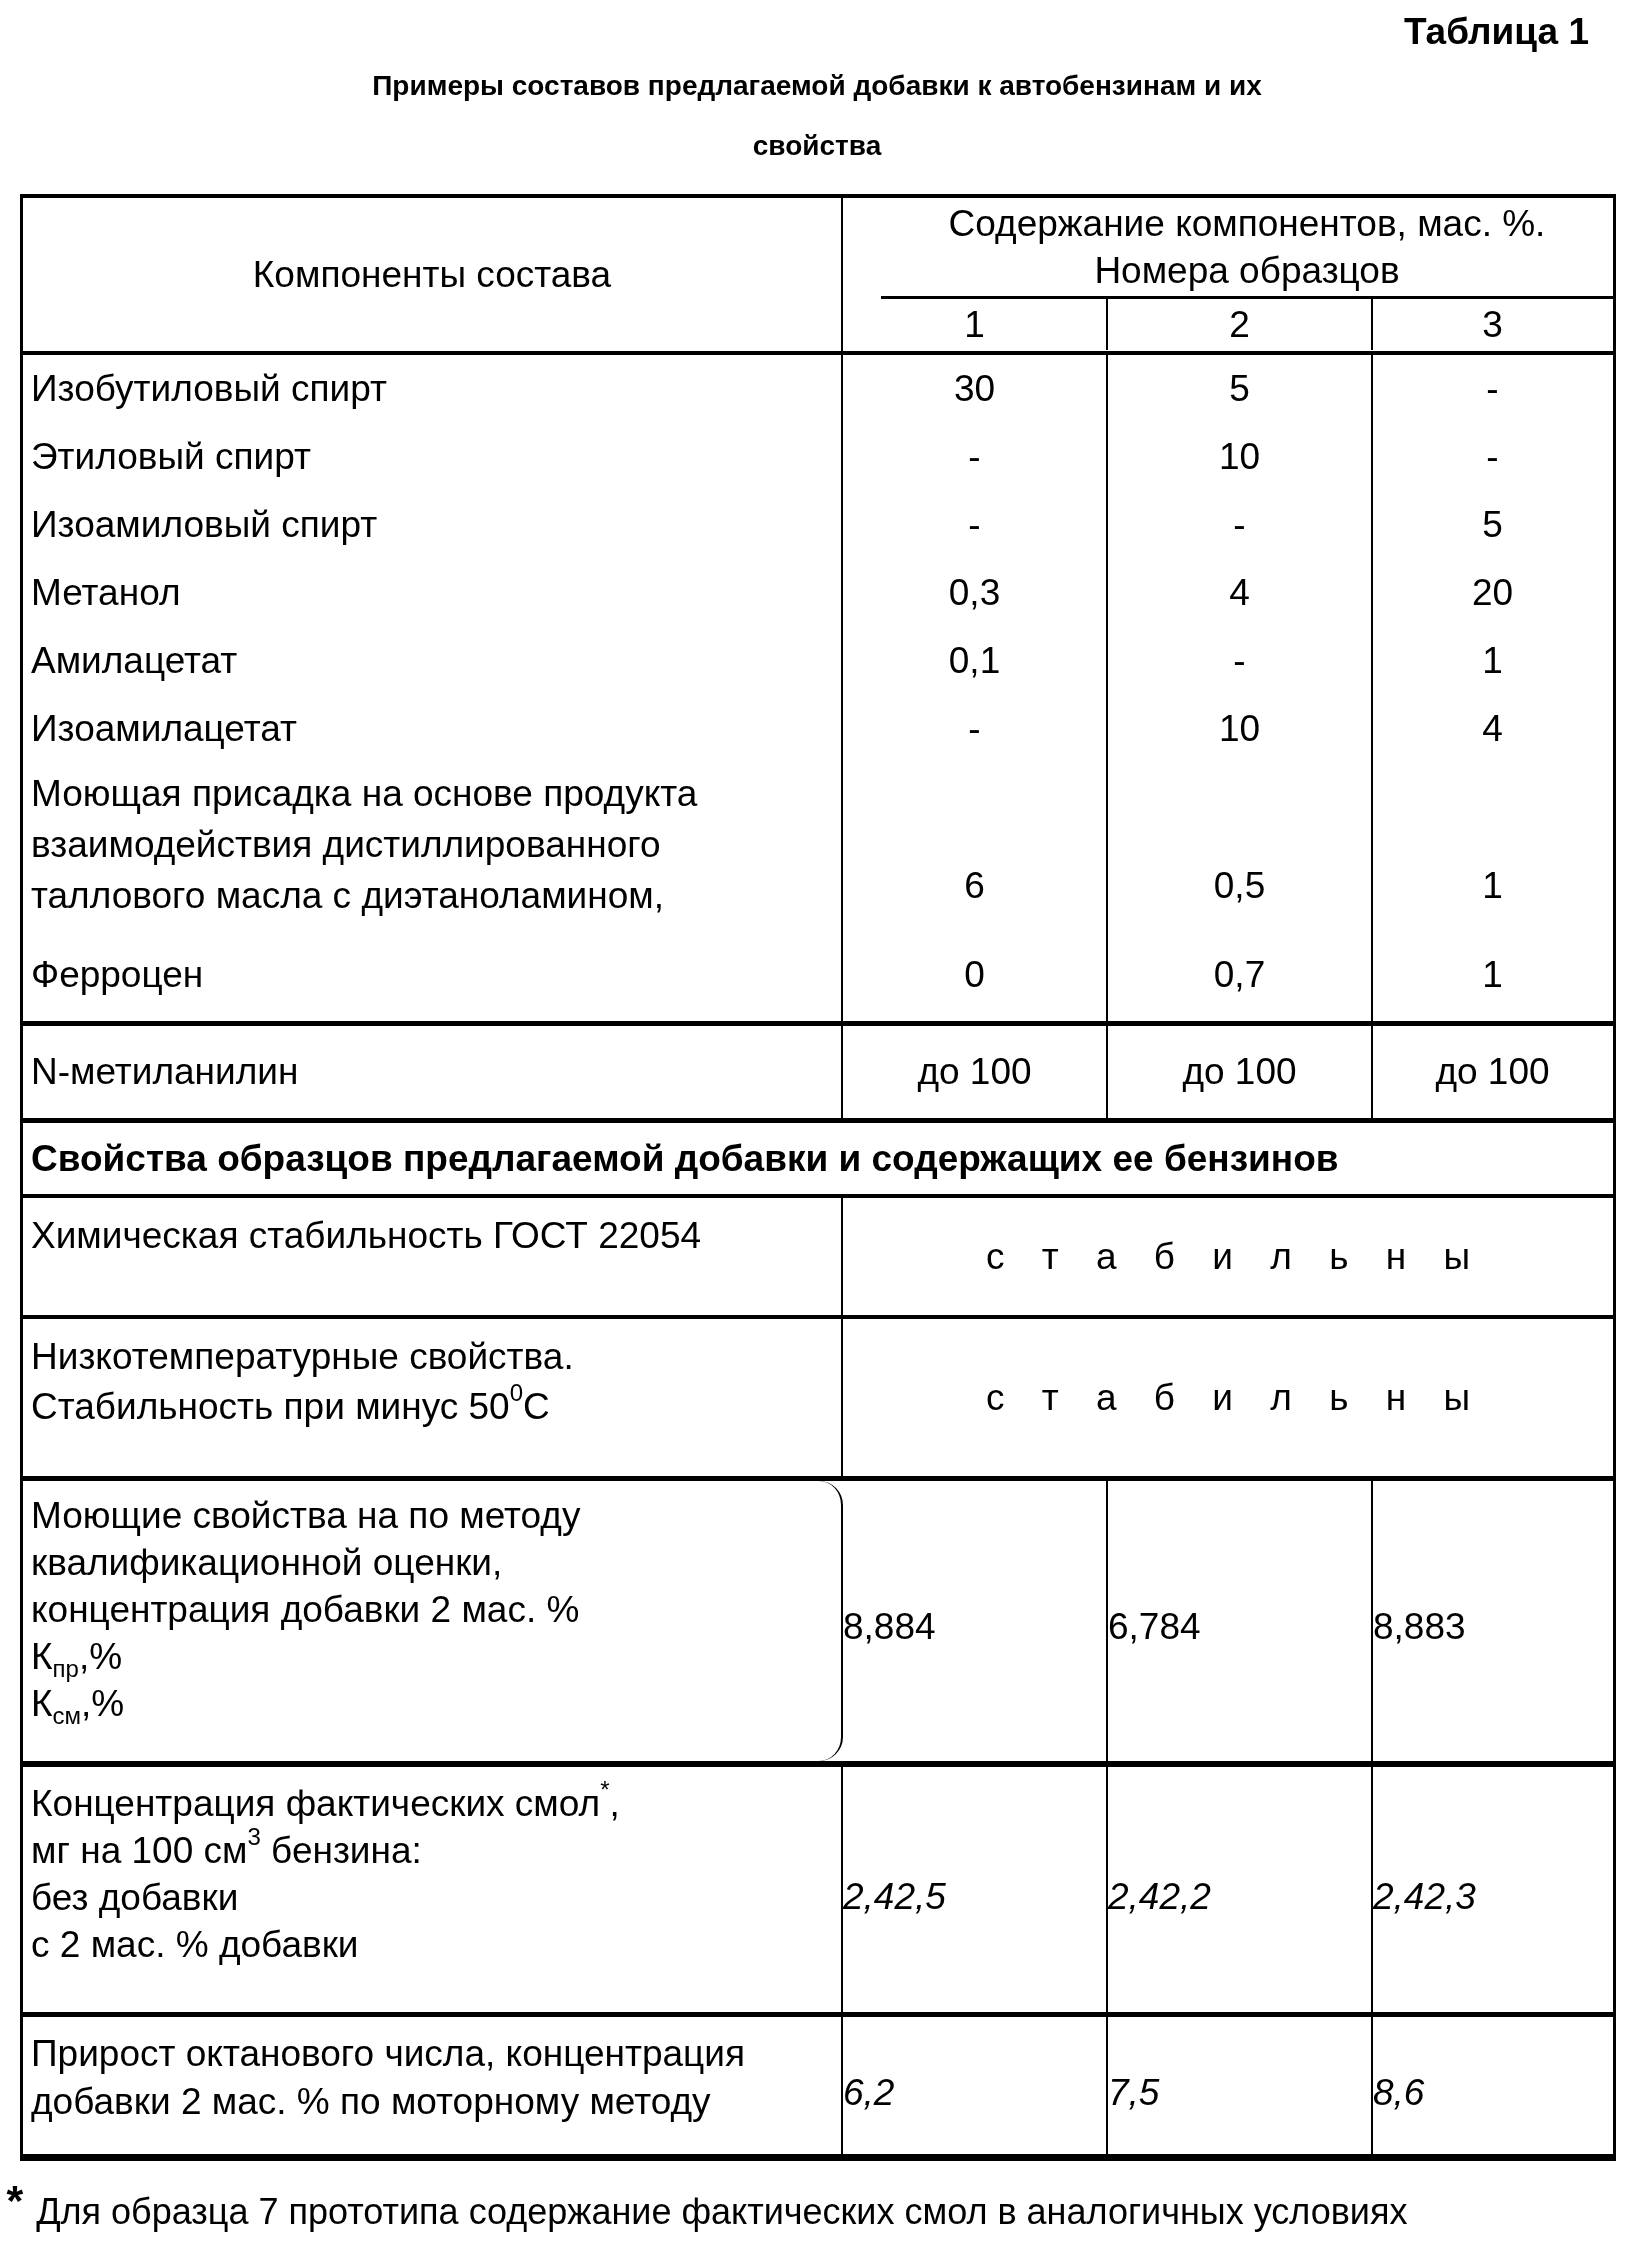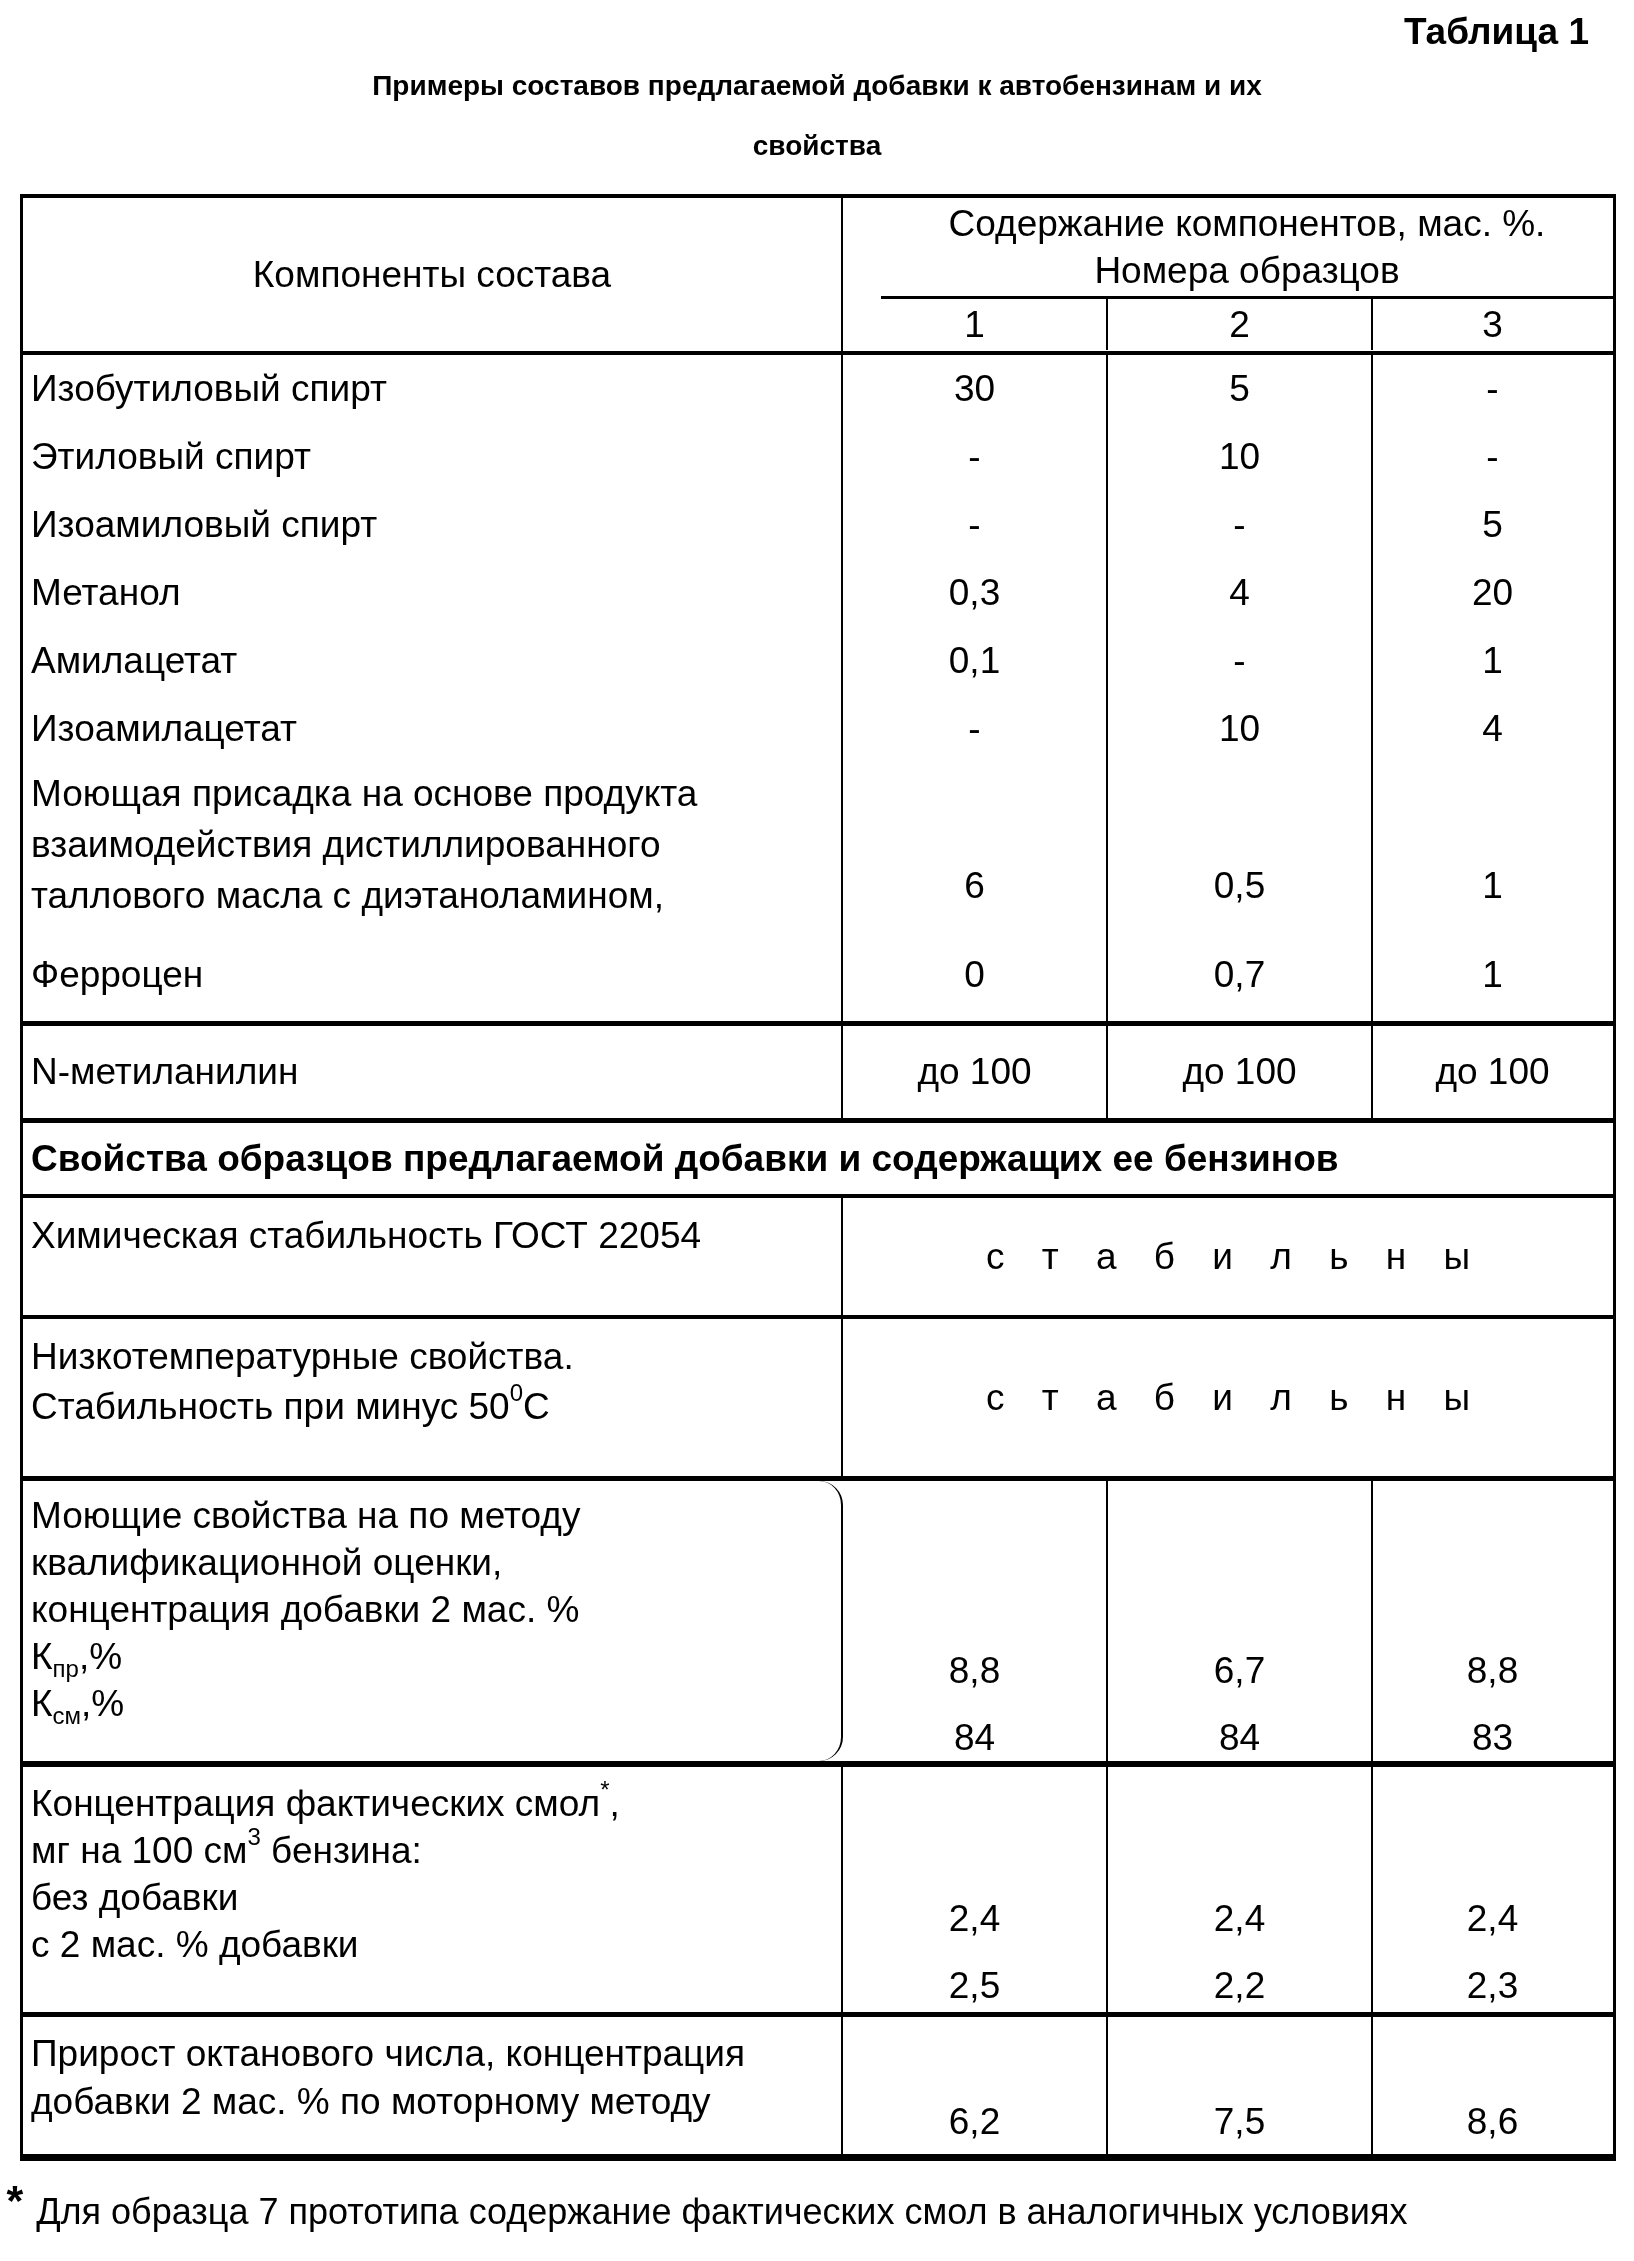--- a/index.html
+++ b/index.html
@@ -100,9 +100,8 @@
   .oct-label { padding: 13px 0 0 8px; line-height: 48px; }
 
   .vcol {
-    display: flex; flex-direction: column; align-items: center;
+    display: flex; flex-direction: row; align-items: center;
     line-height: 47px;
-    gap: 20px;
   }
   .vcol.pt14 { padding-top: 11.3px; }
   .vcol.pt16 { padding-top: 13px; }

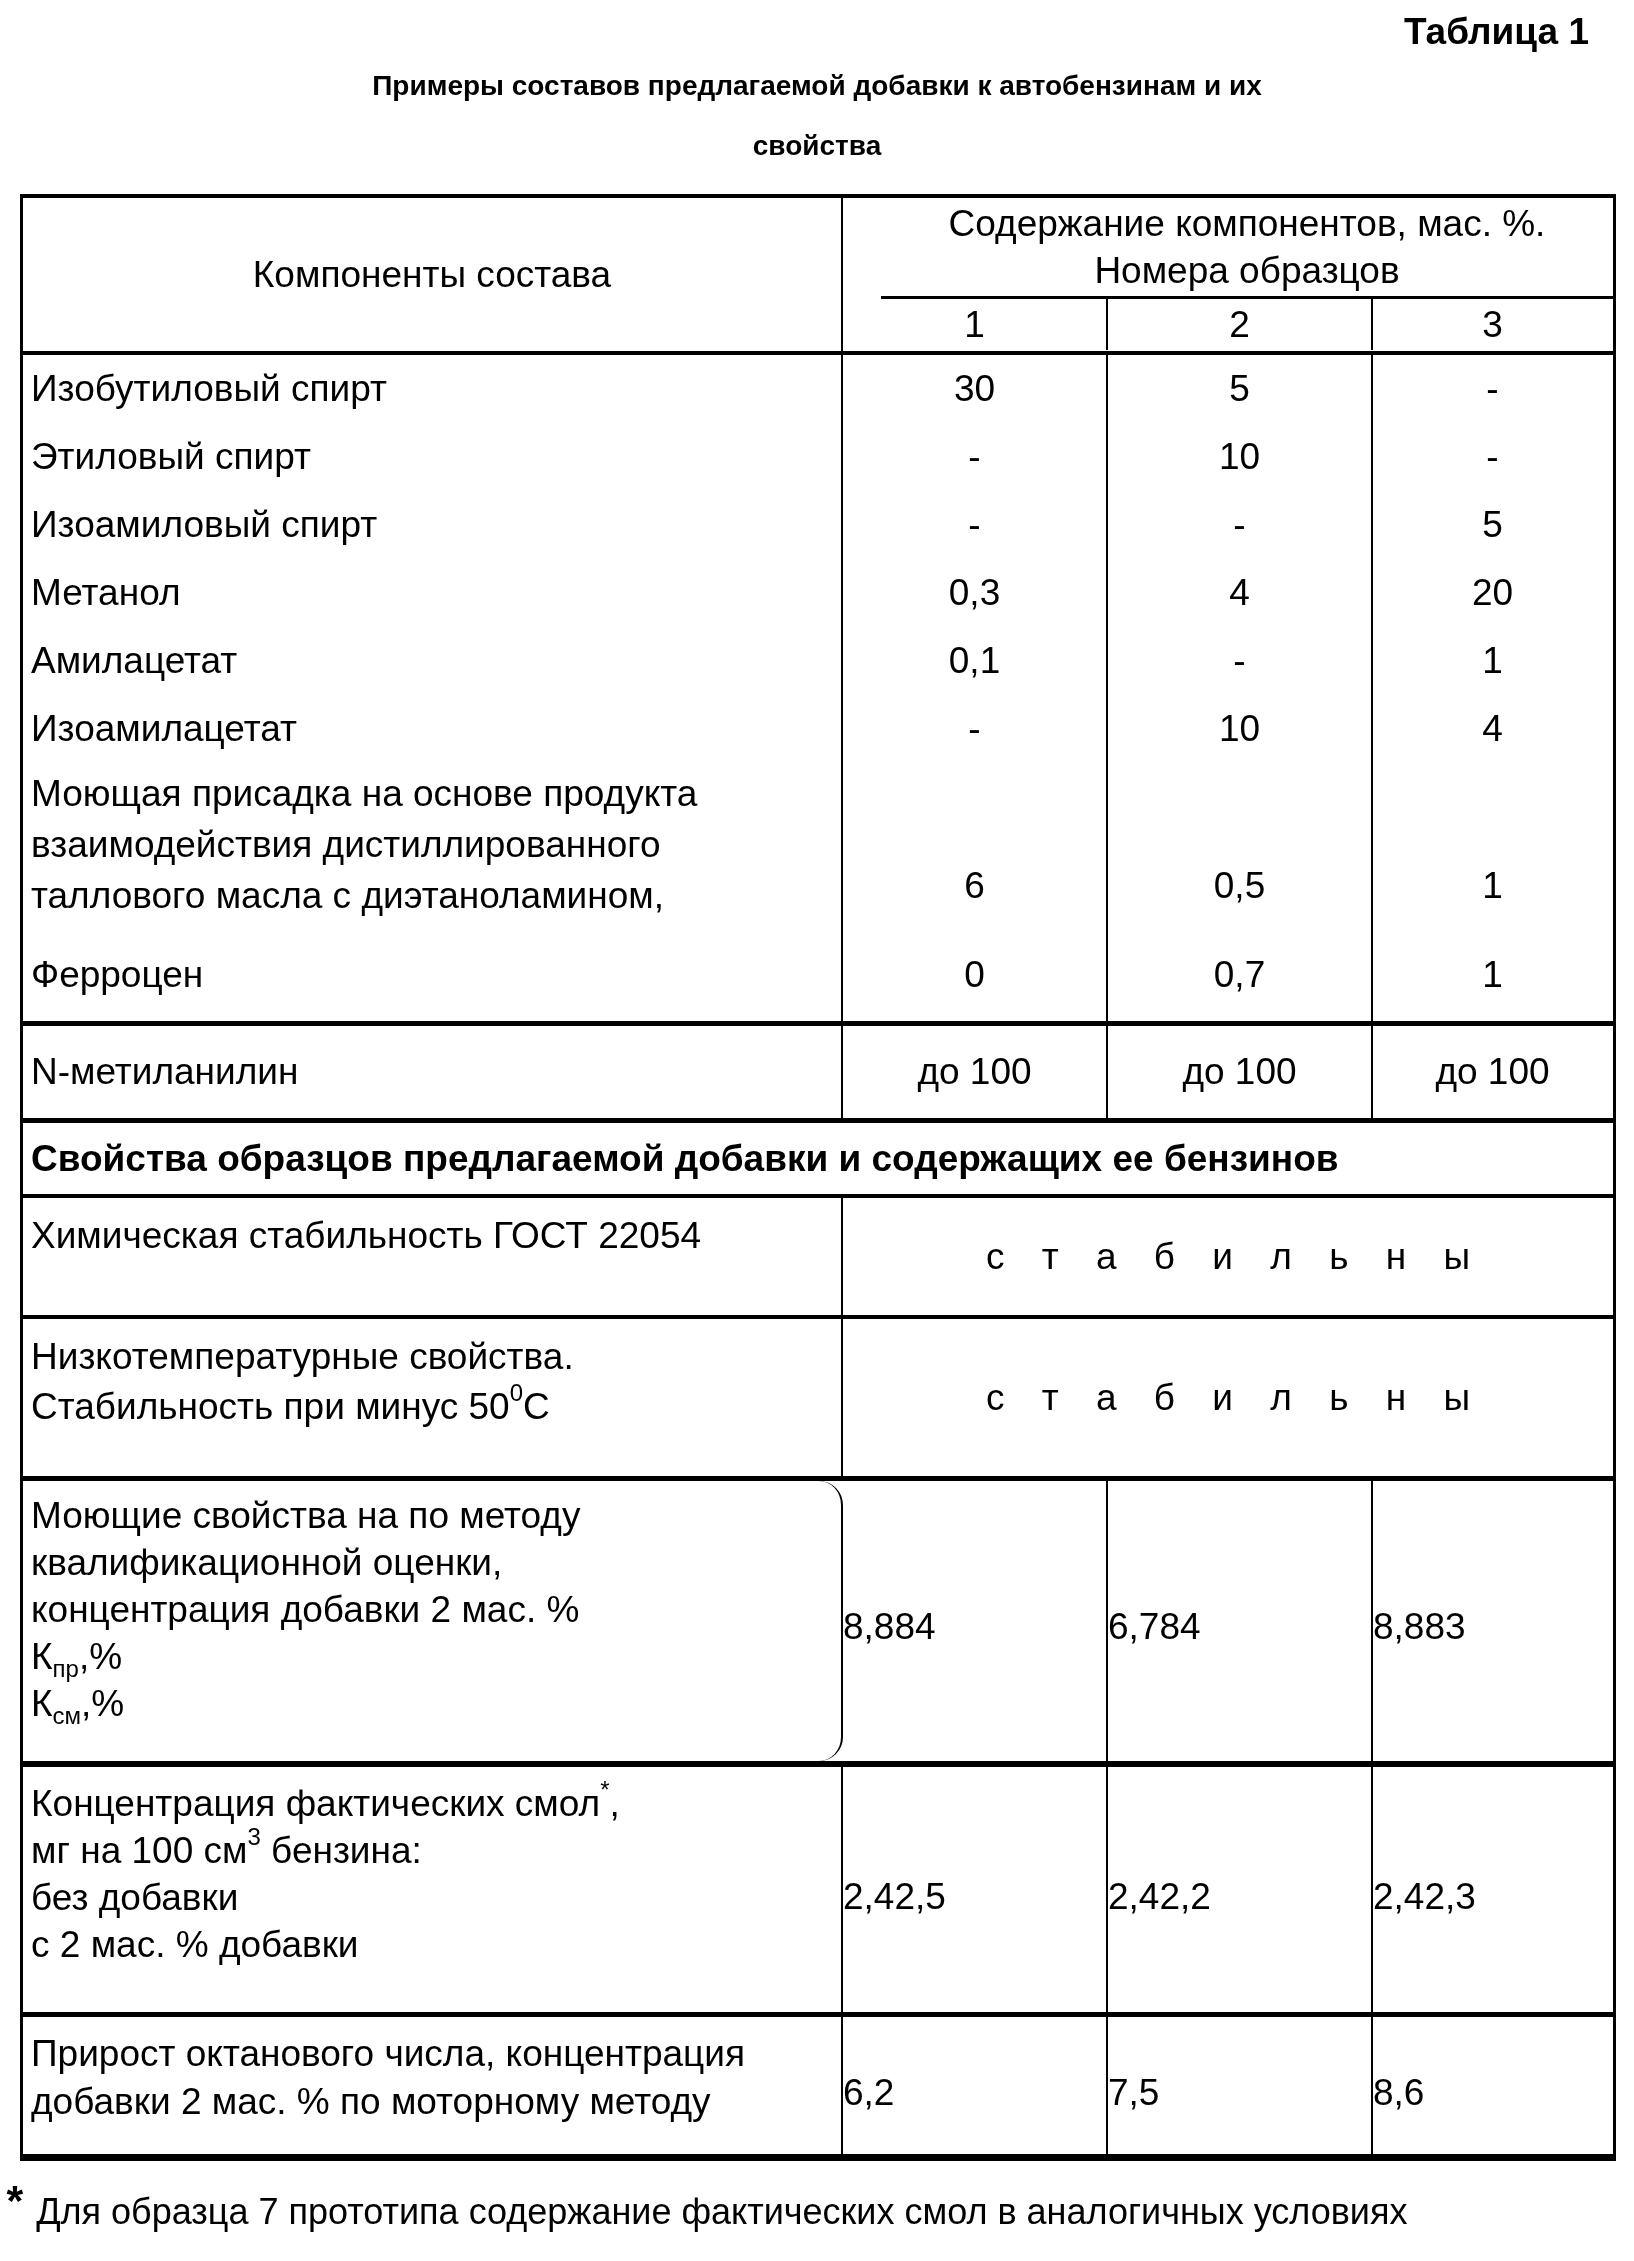--- a/index.html
+++ b/index.html
@@ -104,7 +104,7 @@
     line-height: 47px;
   }
   .vcol.pt14 { padding-top: 11.3px; }
-  .vcol.pt16 { padding-top: 13px; }
+  .vcol.pt16 { padding-top: 13px; font-style: italic; }
   .sp1 { height: 48px; }
   .sp2 { height: 95px; }
   .sp3 { height: 142px; }

